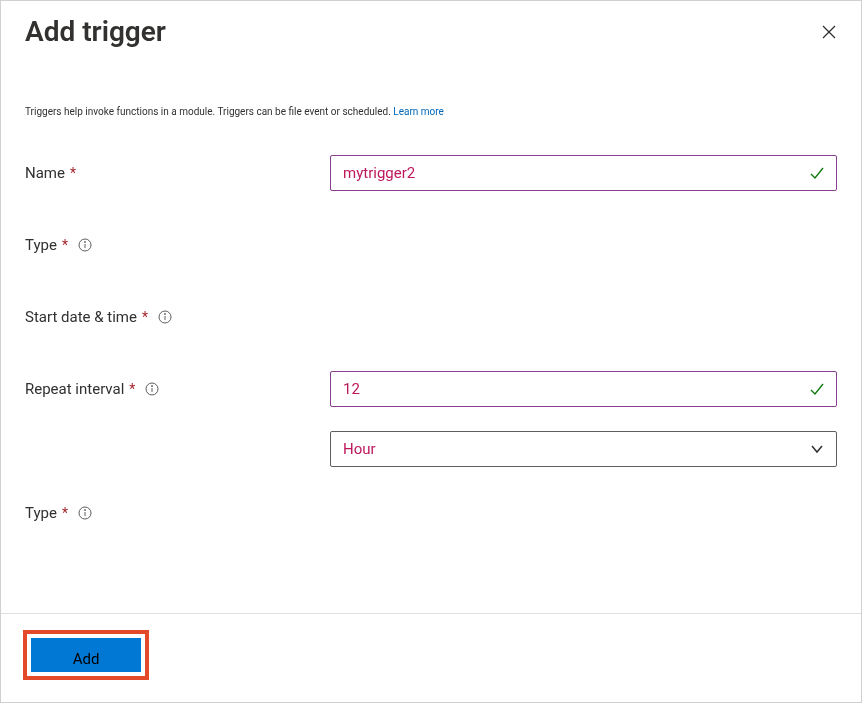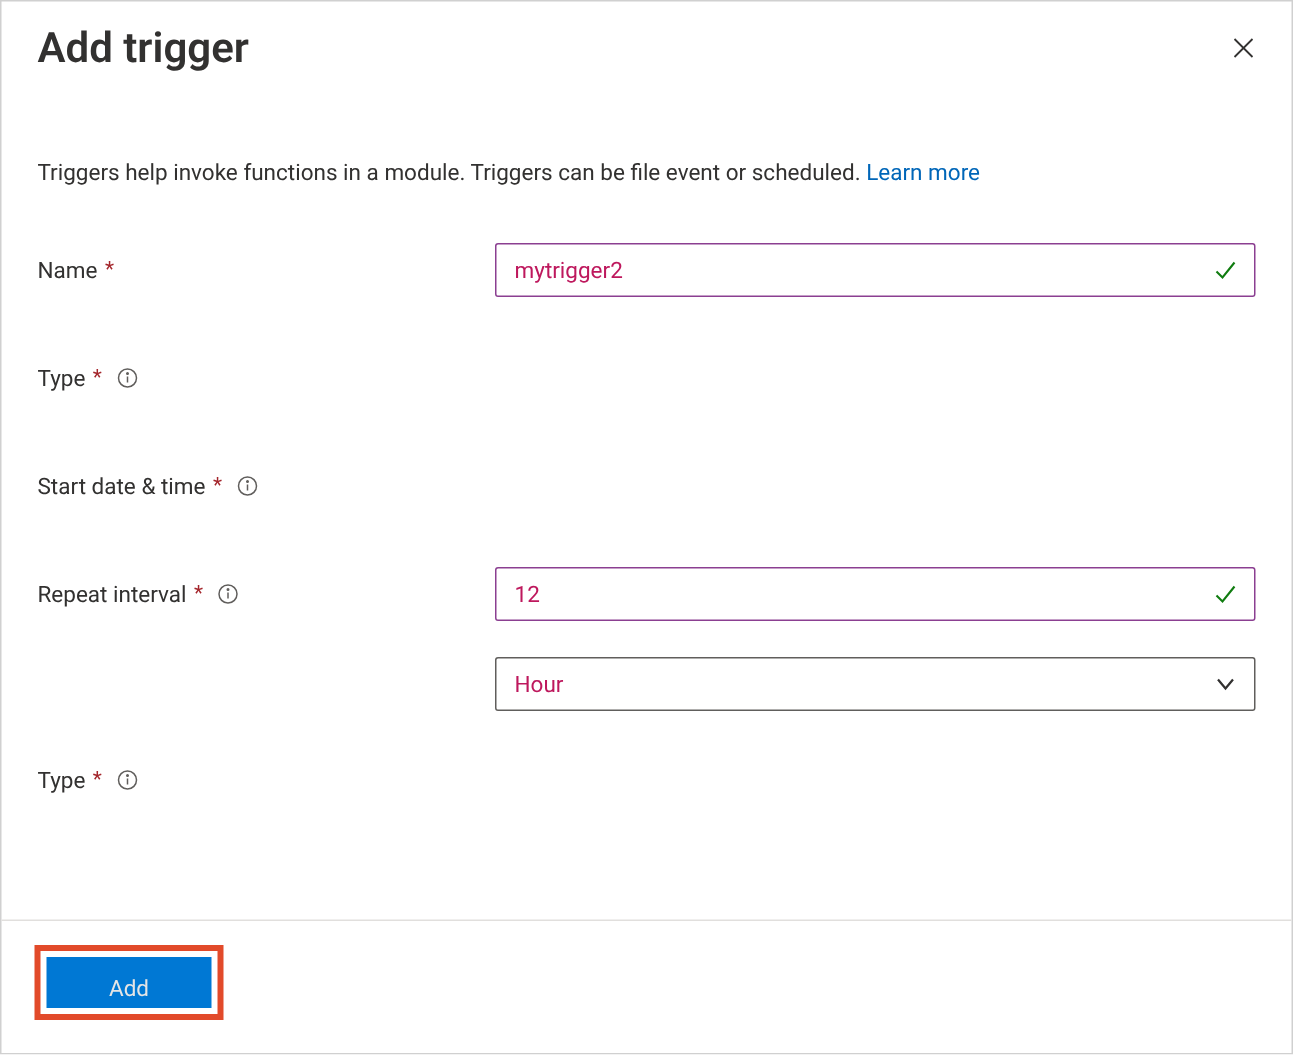--- a/index.html
+++ b/index.html
@@ -51,7 +51,7 @@
     }
     .description {
       padding: 48px 24px 0 24px;
-      font-size: 15px;
+      font-size: 10px;
       color: #323130;
     }
     .learn-more {

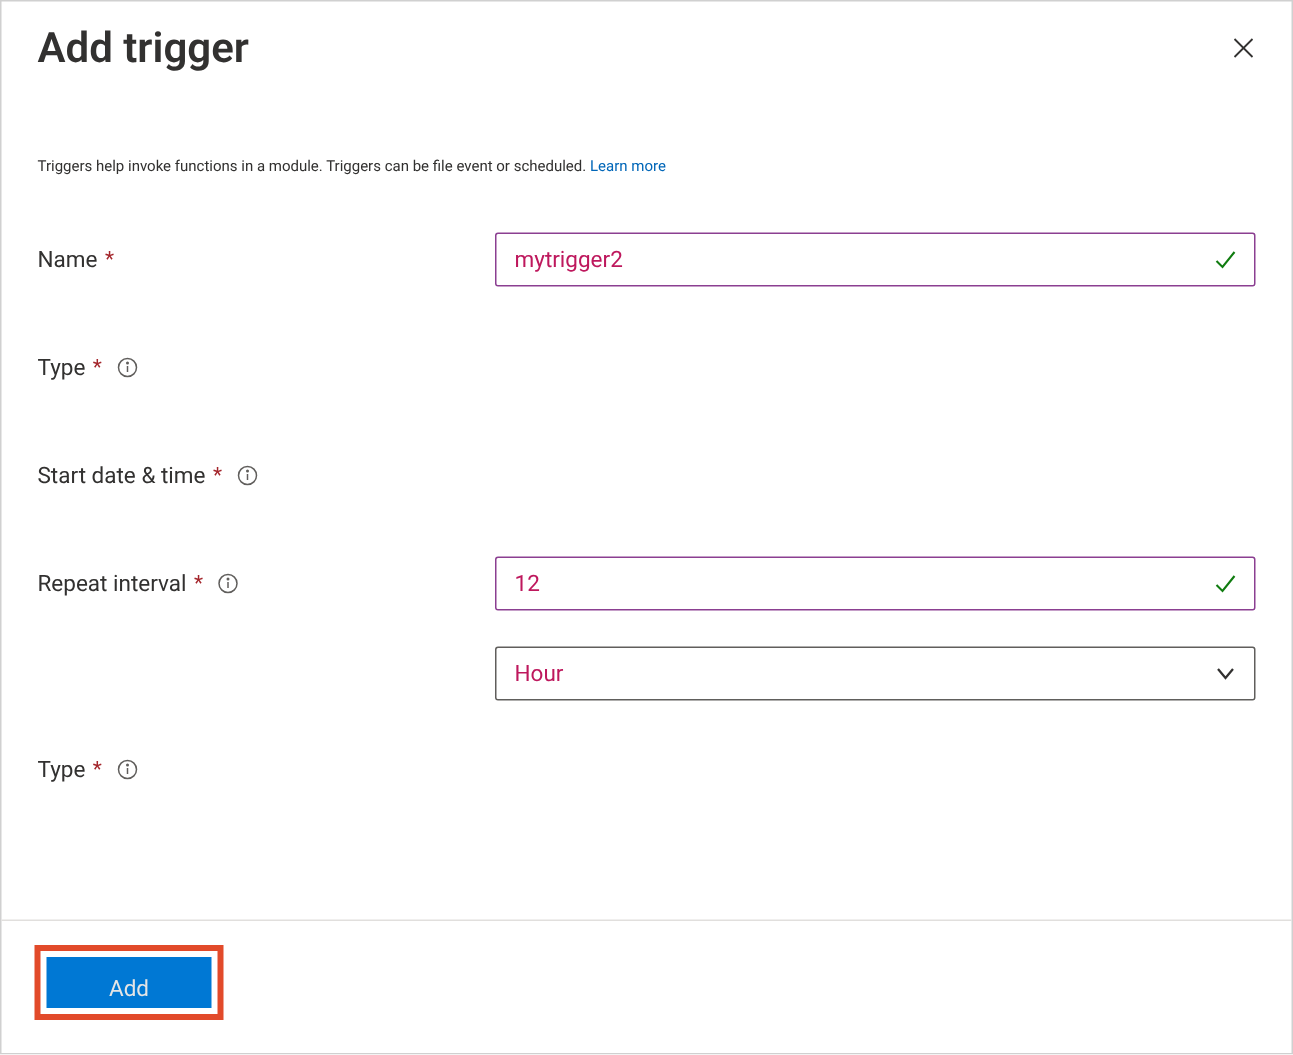--- a/index.html
+++ b/index.html
@@ -209,7 +209,7 @@
     }
     .add-btn {
       background: #0078d4;
-      color: #e5e5e5;
+      color: #000000;
       border: none;
       font-size: 15px;
       font-family: inherit;

